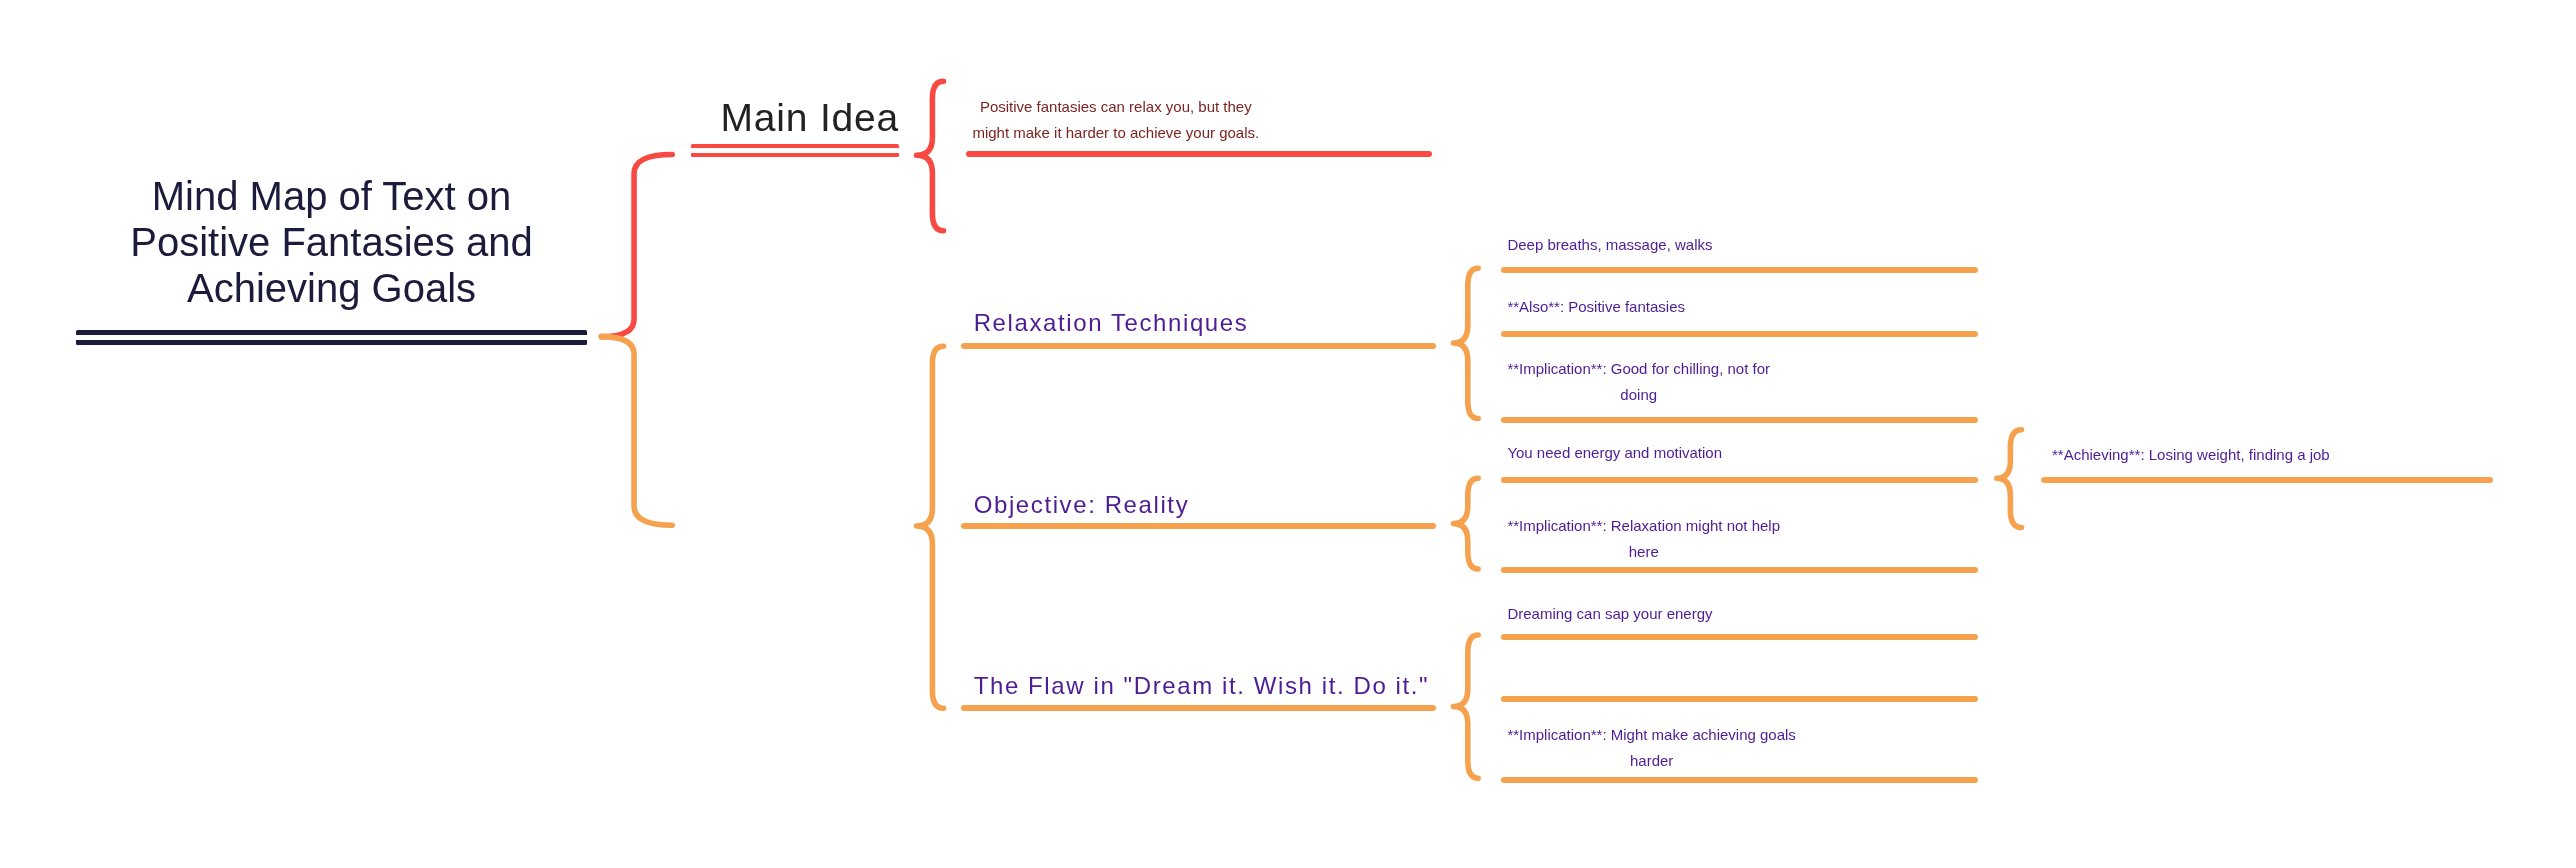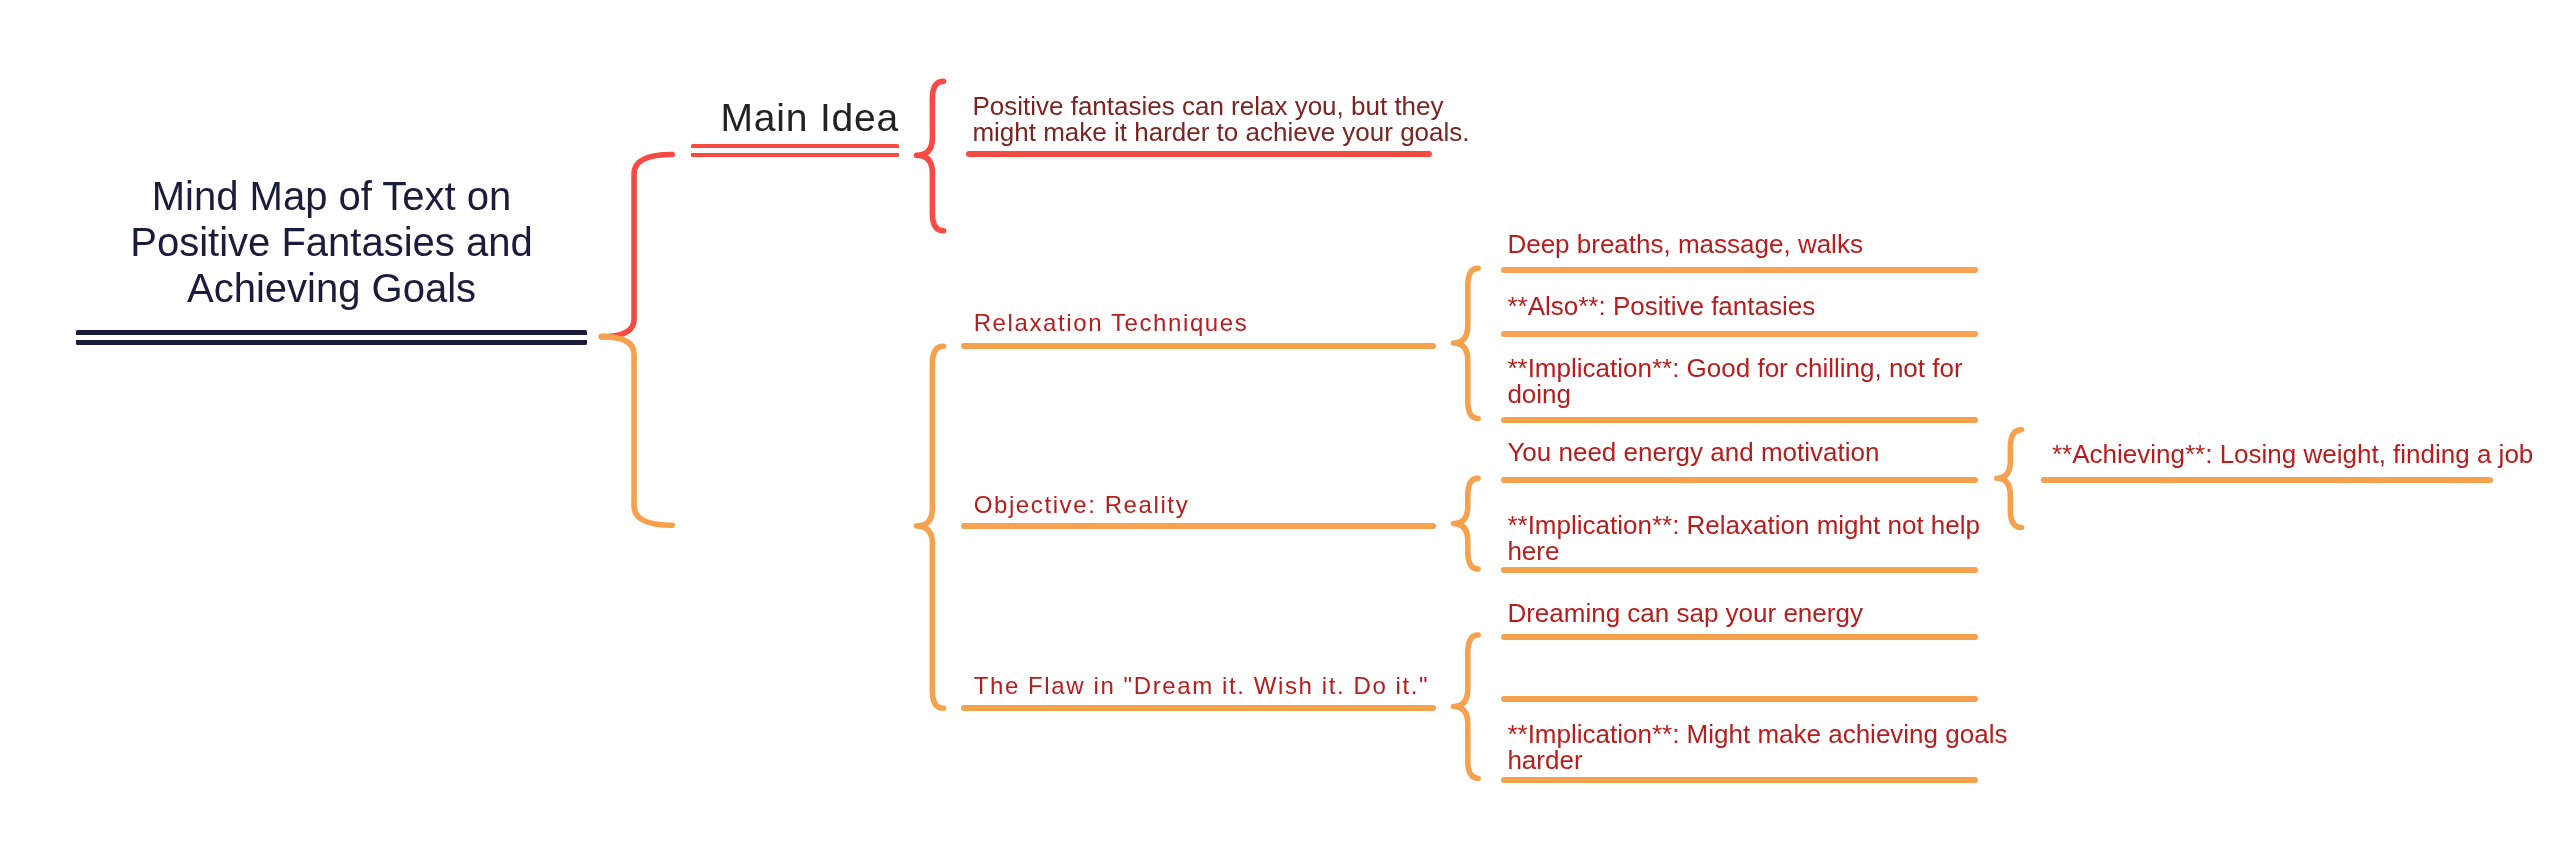--- a/index.html
+++ b/index.html
@@ -7,7 +7,7 @@
           font-family:"Liberation Sans", sans-serif;}
   .node{position:absolute;}
   .txt{position:absolute;left:0;top:0;white-space:pre;color:#b91c1c;}
-  .leaf-txt{font-size:26px;line-height:25.5px;padding-left:6.4px;}
+  .leaf-txt{font-size:15px;line-height:25.5px;padding-left:6.4px;text-align:center;}
   .l3-label{font-size:24px;line-height:27px;letter-spacing:1.6px;padding-left:12.7px;}
   .l2-label{font-size:39px;line-height:37px;letter-spacing:0.8px;color:#222222;width:100%;text-align:right;padding-left:0;}
   .root-title{font-size:40px;line-height:46px;font-weight:500;color:#1b1b3b;width:100%;text-align:center;white-space:pre;}

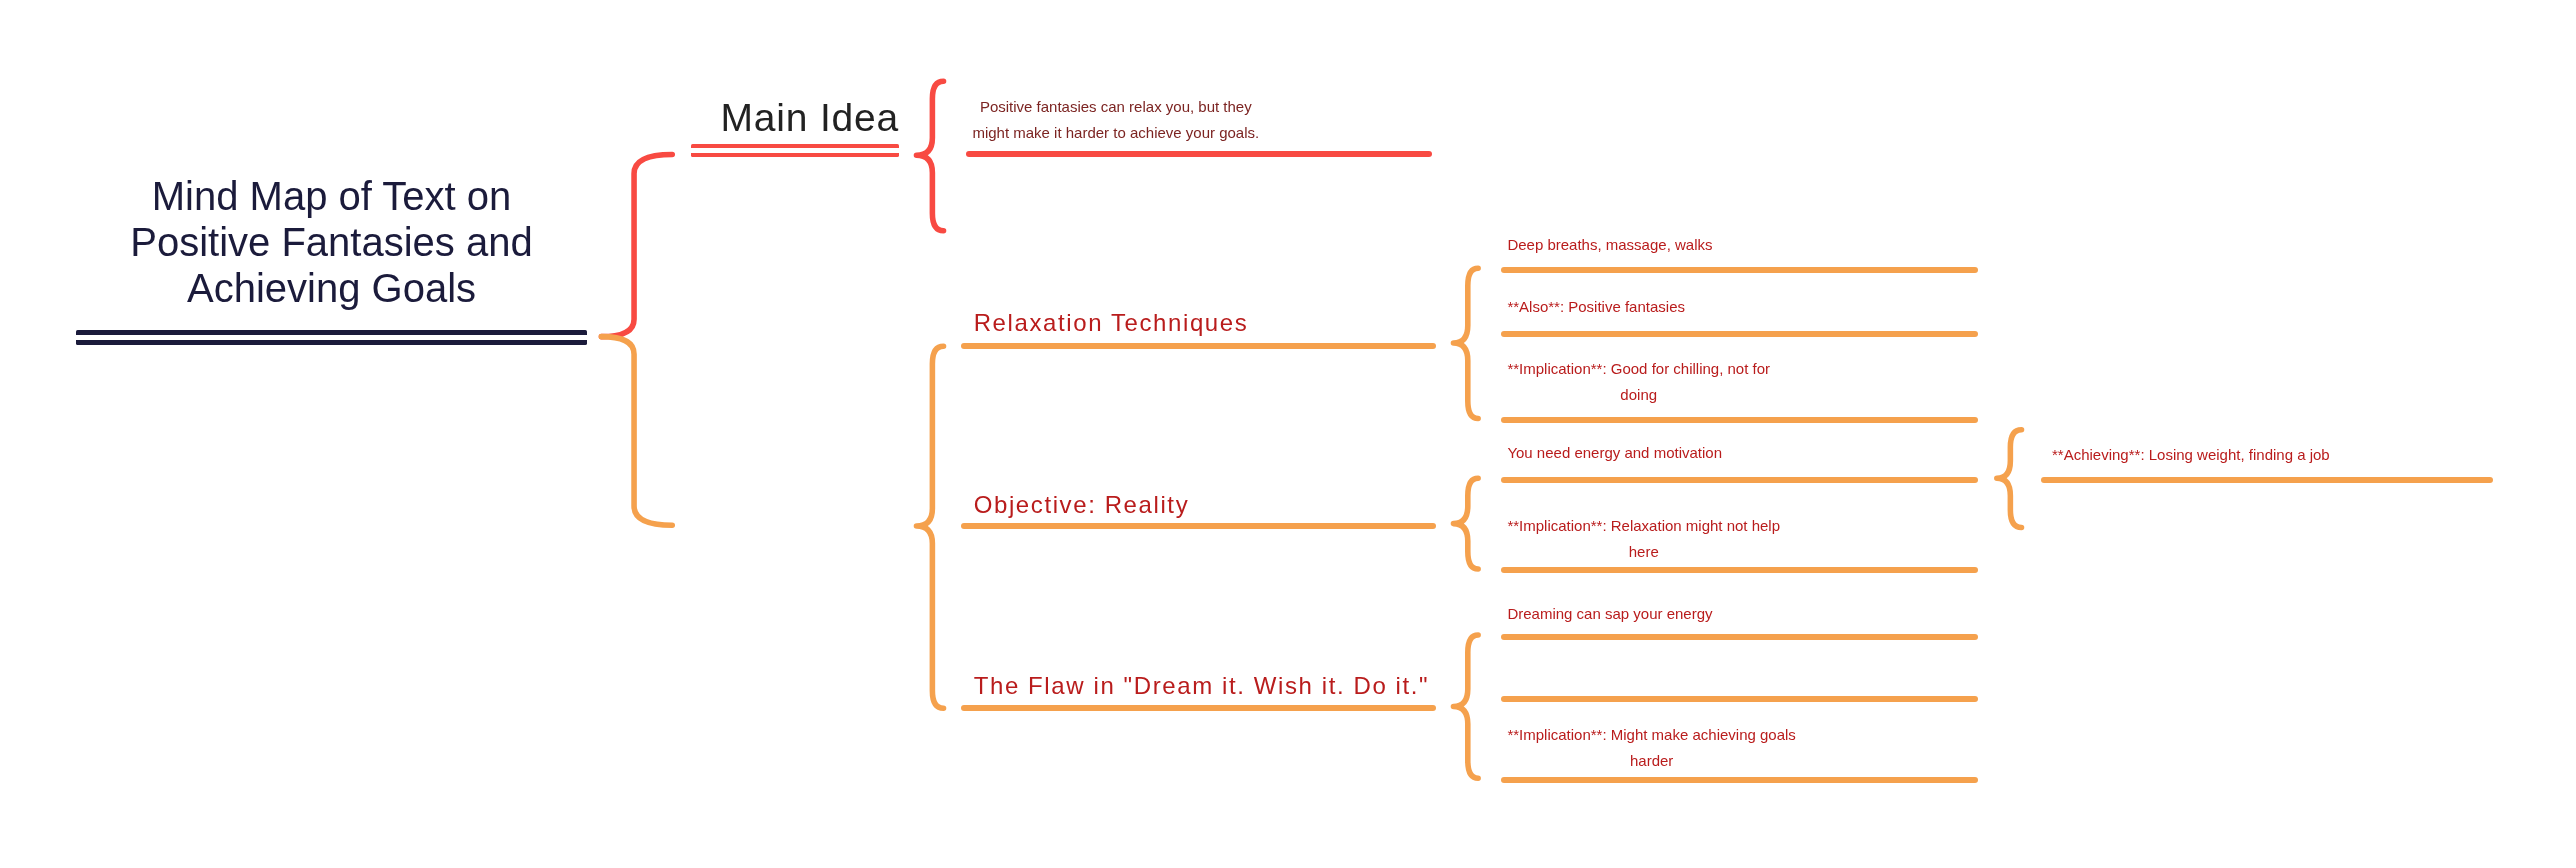--- a/index.html
+++ b/index.html
@@ -6,7 +6,7 @@
   .canvas{position:relative;width:2576px;height:869px;background:#ffffff;overflow:hidden;
           font-family:"Liberation Sans", sans-serif;}
   .node{position:absolute;}
-  .txt{position:absolute;left:0;top:0;white-space:pre;color:#b91c1c;}
+  .txt{position:absolute;left:0;top:0;white-space:pre;color:#4c1d95;}
   .leaf-txt{font-size:15px;line-height:25.5px;padding-left:6.4px;text-align:center;}
   .l3-label{font-size:24px;line-height:27px;letter-spacing:1.6px;padding-left:12.7px;}
   .l2-label{font-size:39px;line-height:37px;letter-spacing:0.8px;color:#222222;width:100%;text-align:right;padding-left:0;}

